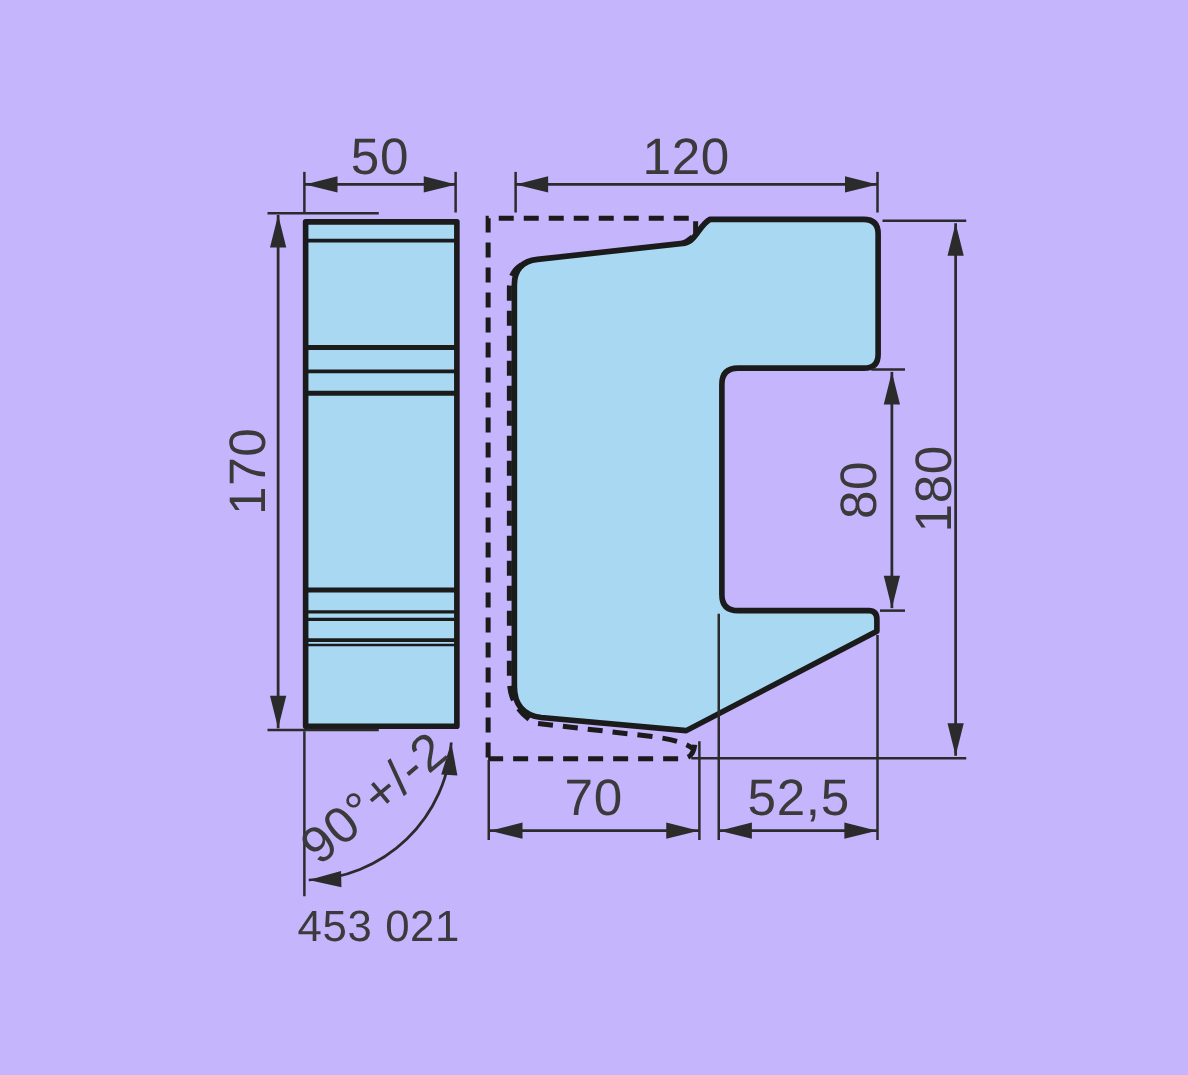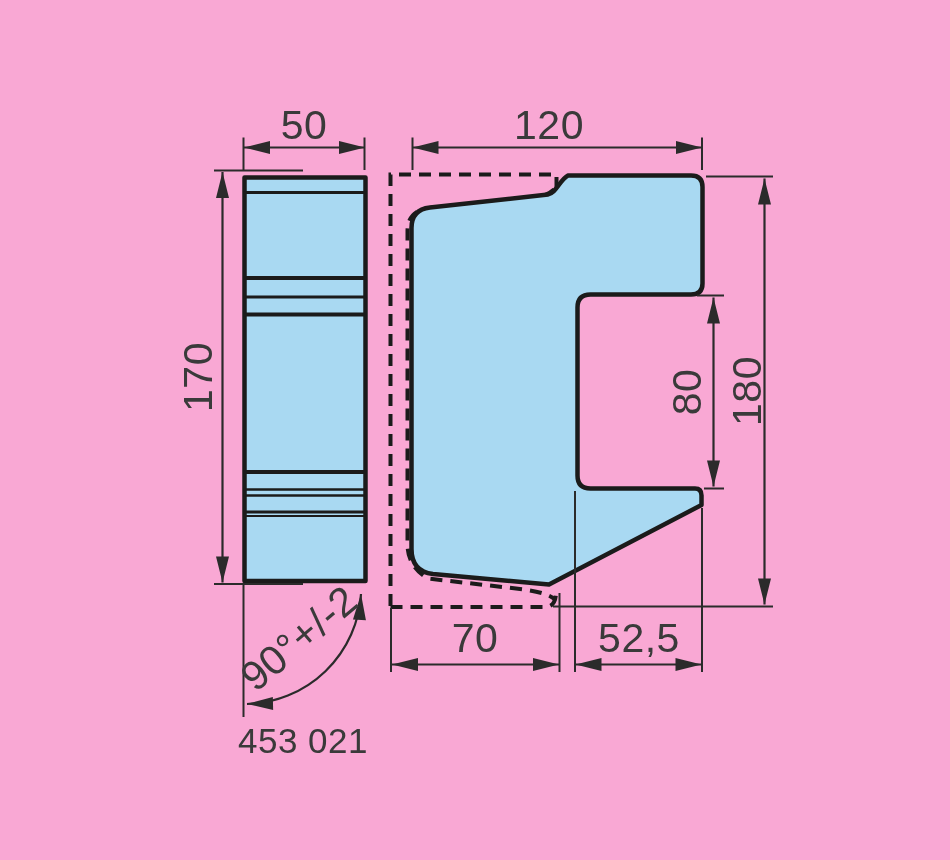--- a/index.html
+++ b/index.html
@@ -7,7 +7,7 @@
     position: relative;
     width: 950px;
     height: 860px;
-    background: #f9a8d4;
+    background: #c4b5fd;
     overflow: hidden;
   }
   svg { display: block; }

